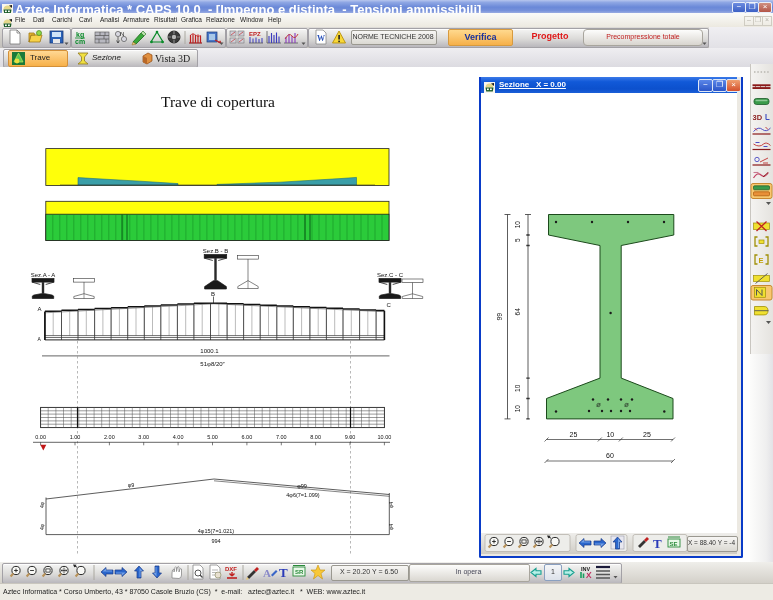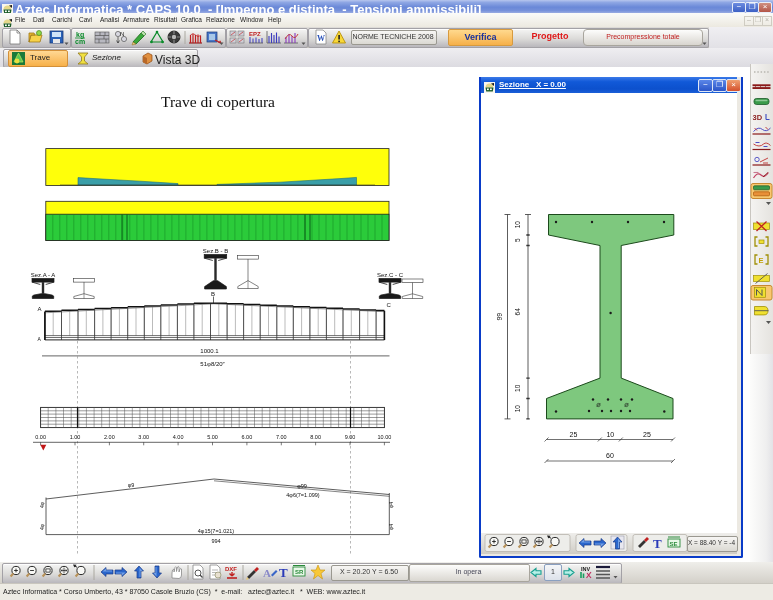--- a/index.html
+++ b/index.html
@@ -215,7 +215,7 @@
       <path d="M2,4 L6,6 L6,12 L2,10 Z" fill="#b86828"></path>
     </svg>
 </div>
-<div class="abs" style="left:155px;top:53px;font-size:12px;color:#222;">Vista 3D</div>
+<div class="abs" style="left:155px;top:53px;font-size:10px;color:#222;font-family:Liberation Serif, serif;">Vista 3D</div>
 
 <div id="canvas" class="abs"></div>
 <svg id="drawing" class="abs" style="left:0;top:67px;" width="750" height="496" viewBox="0 67 750 496">

